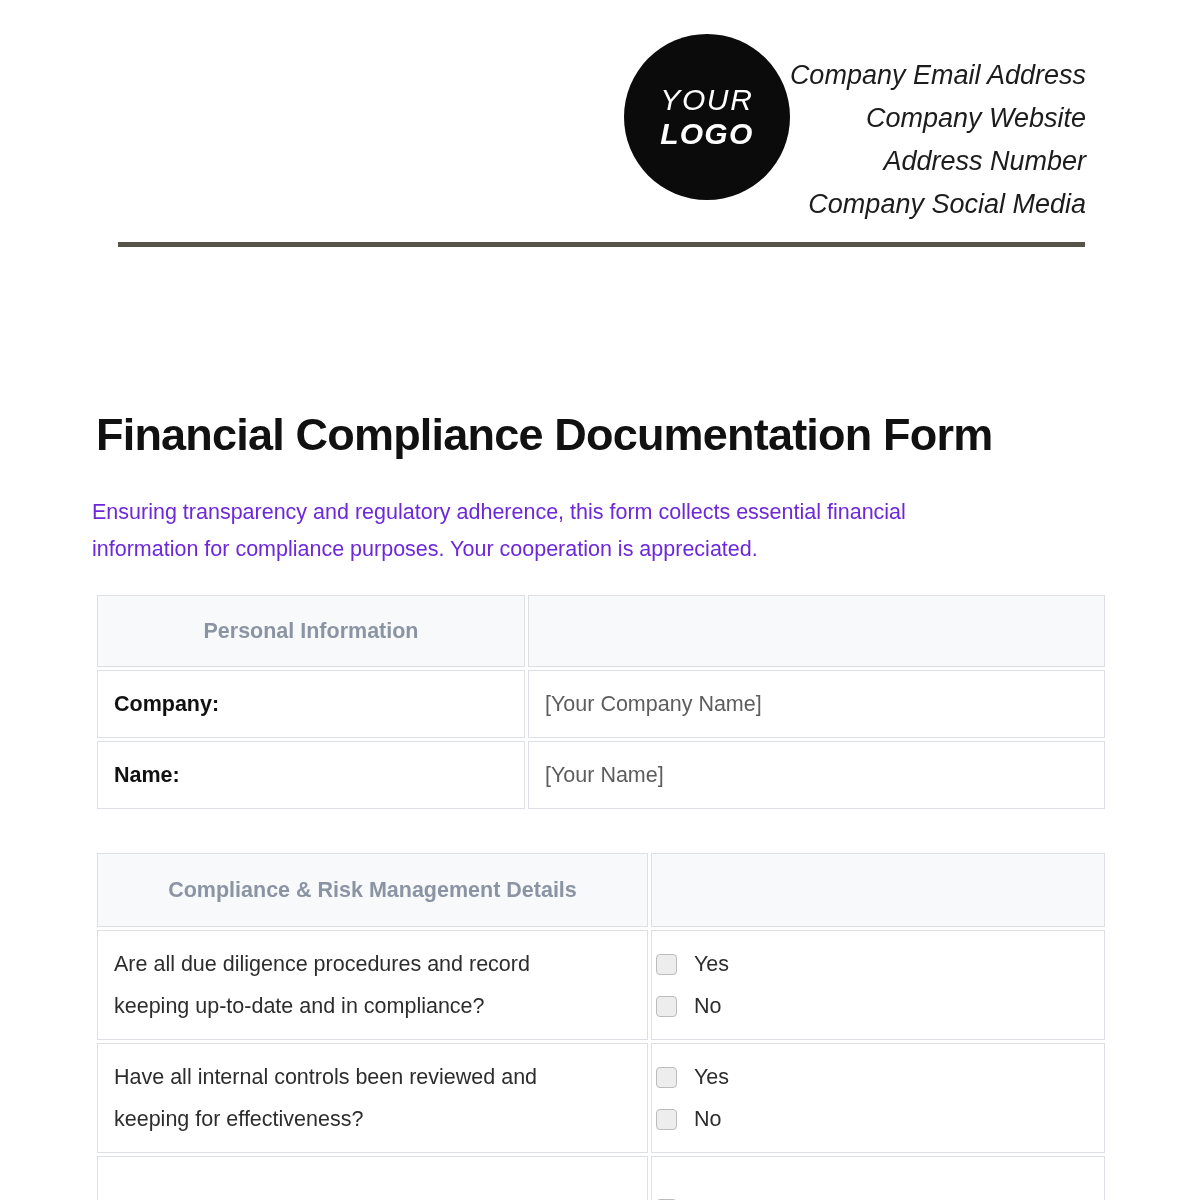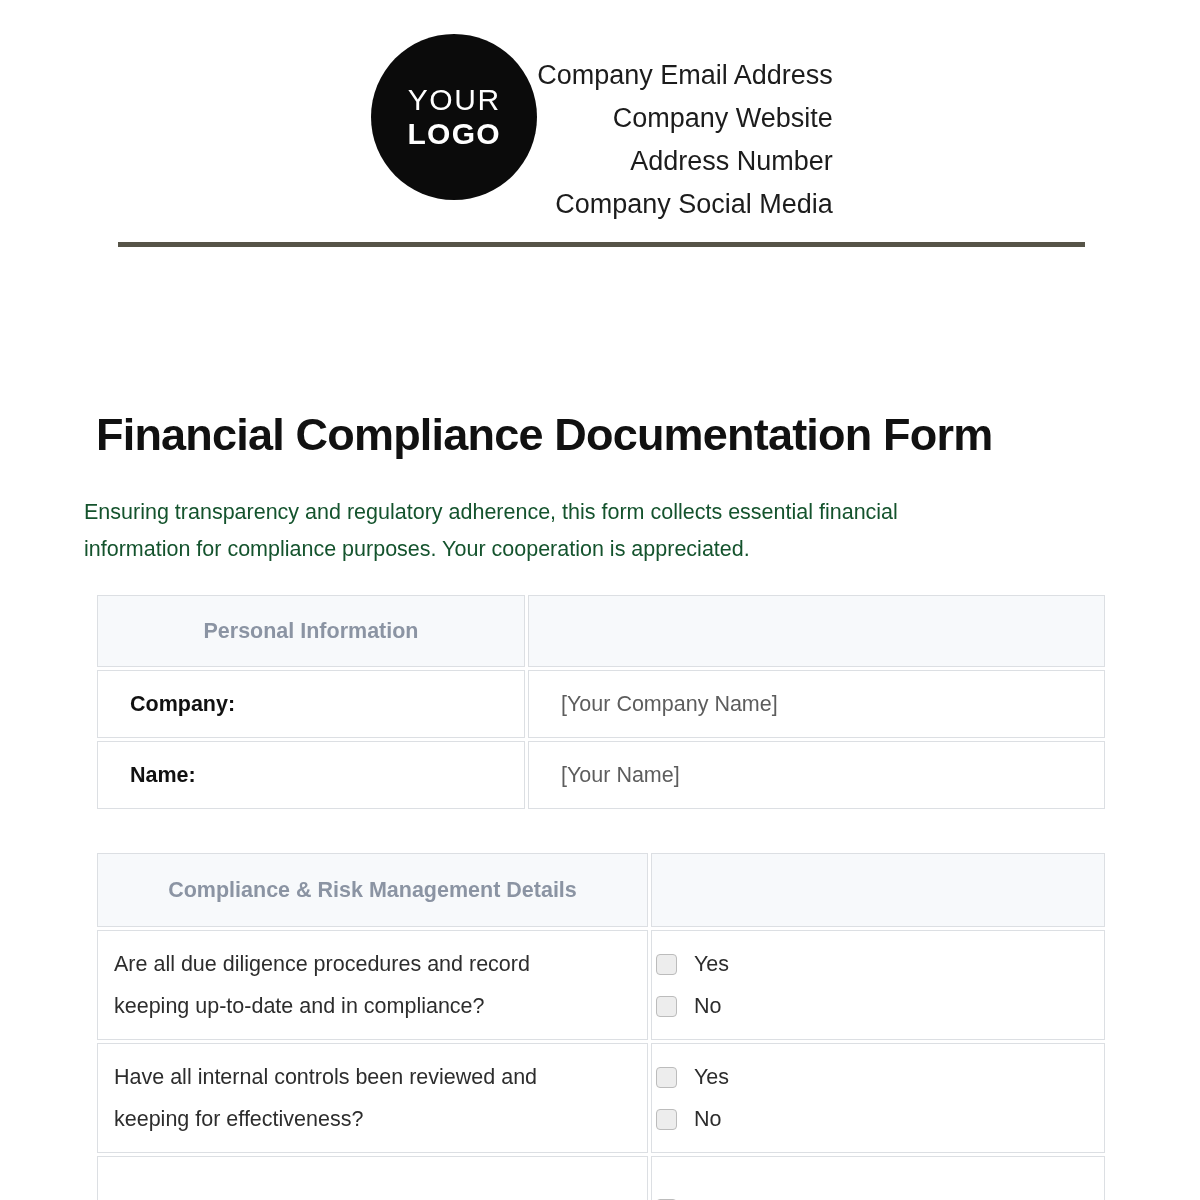--- a/index.html
+++ b/index.html
@@ -33,7 +33,8 @@
     height: 180px;
     display: flex;
     align-items: flex-start;
-    justify-content: center;
+    justify-content: flex-end;
+    font-style: italic;
   }
 
   .logo {

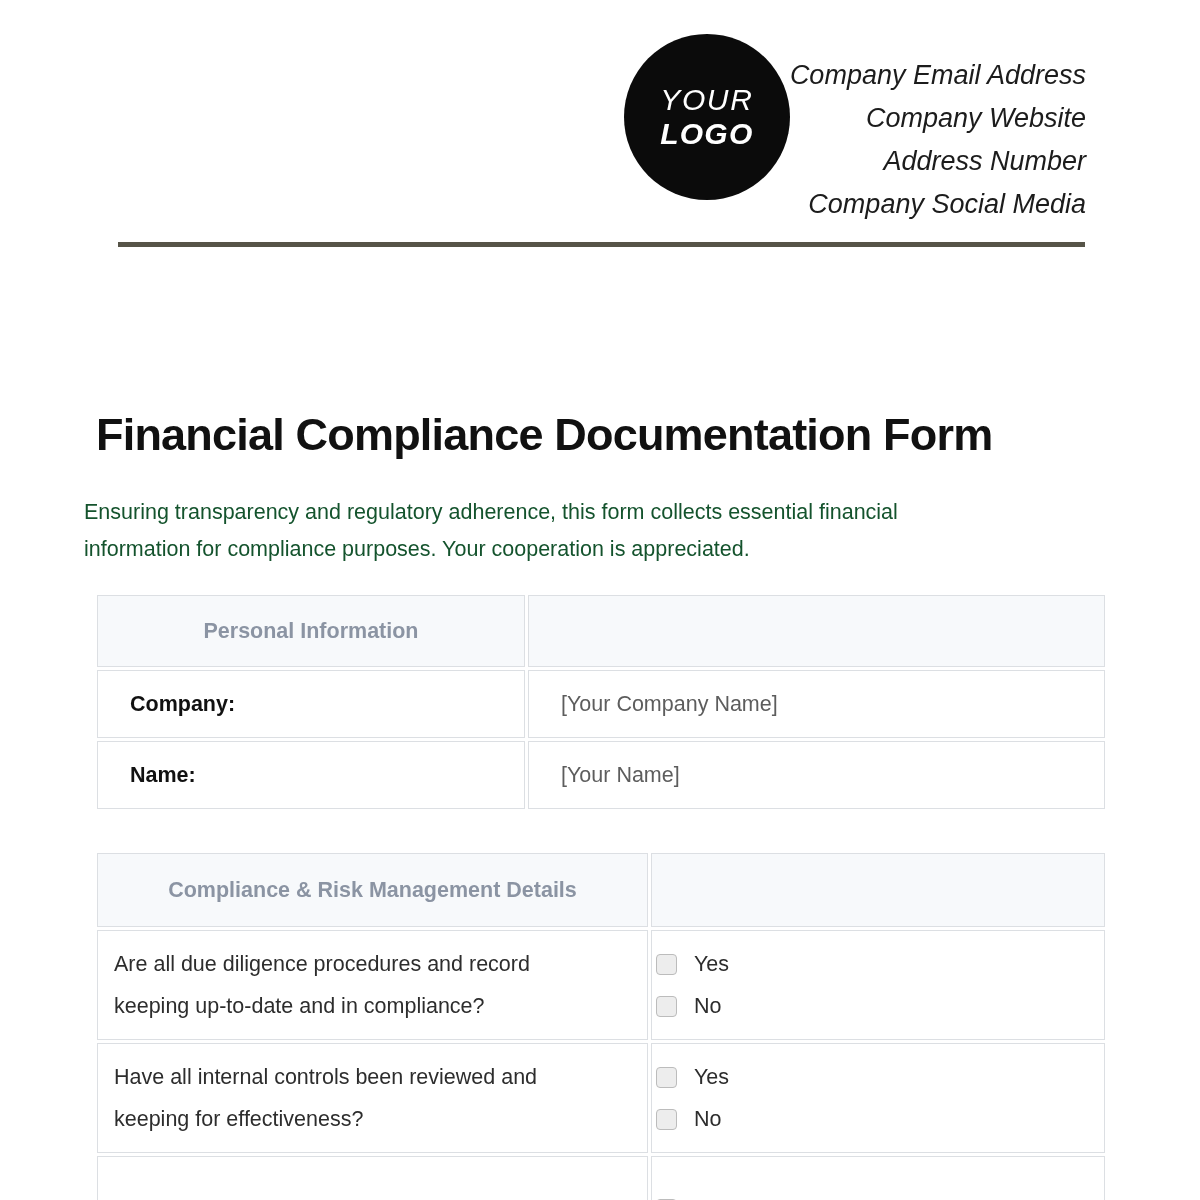--- a/index.html
+++ b/index.html
@@ -99,11 +99,11 @@
   .subtitle {
     position: absolute;
     top: 494px;
-    left: 84px;
+    left: 92px;
     width: 1008px;
     font-size: 21.5px;
     line-height: 37px;
-    color: #14532d;
+    color: #6d28d9;
     text-align: justify;
   }
   .subtitle span.lastline { display: block; }

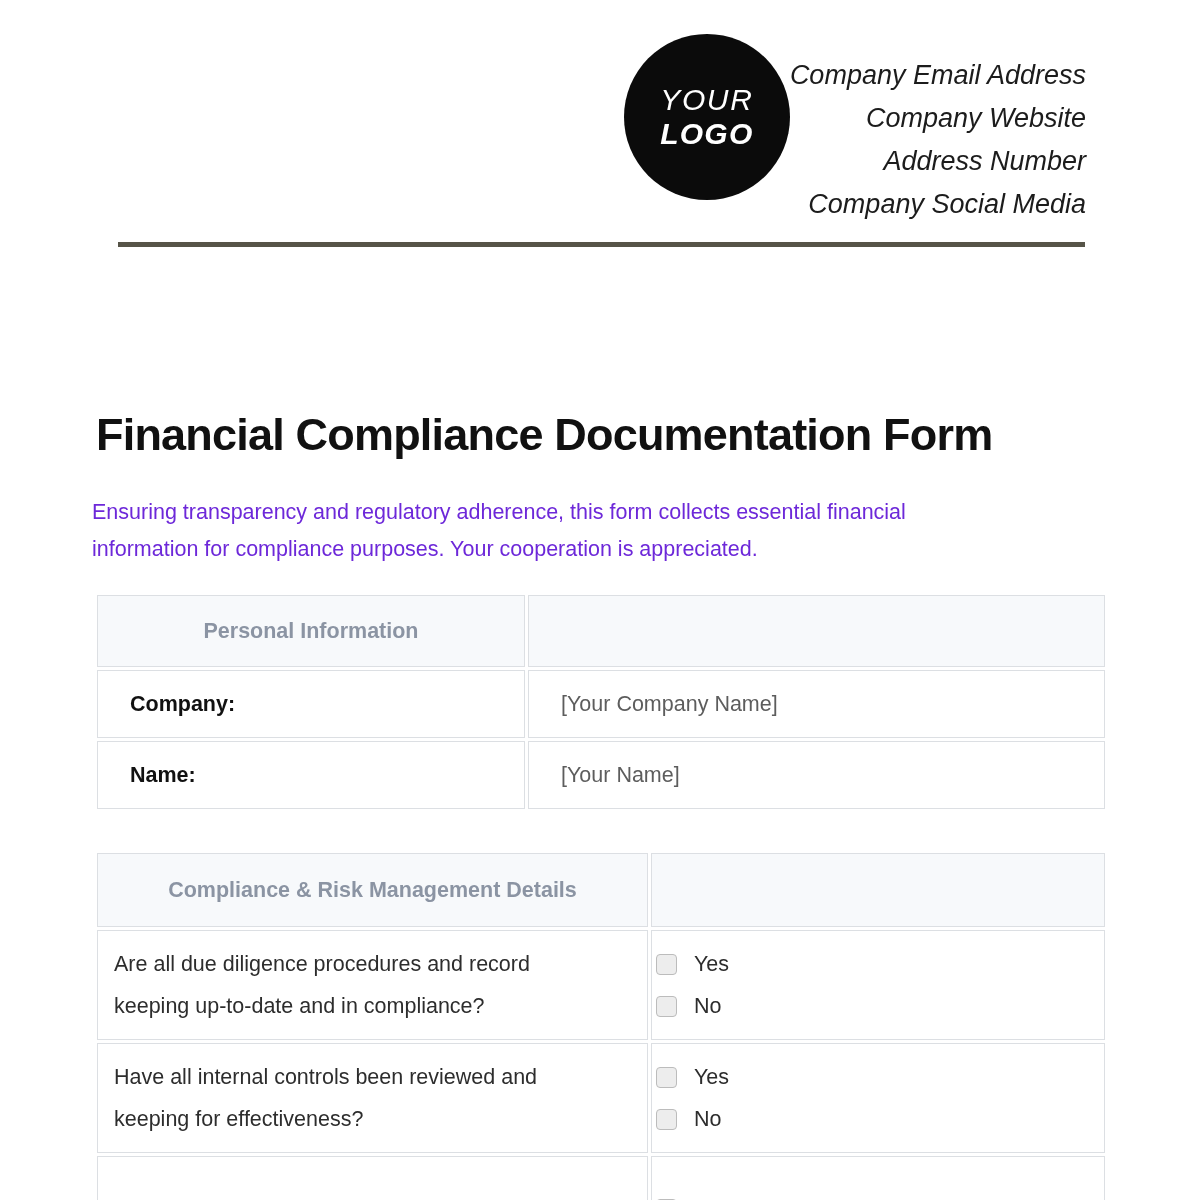--- a/index.html
+++ b/index.html
@@ -119,7 +119,7 @@
     border: 1px solid #dcdfe3;
     background: #ffffff;
     vertical-align: middle;
-    padding: 0 32px;
+    padding: 0 16px;
     box-sizing: border-box;
   }
   .tbl td.head {

